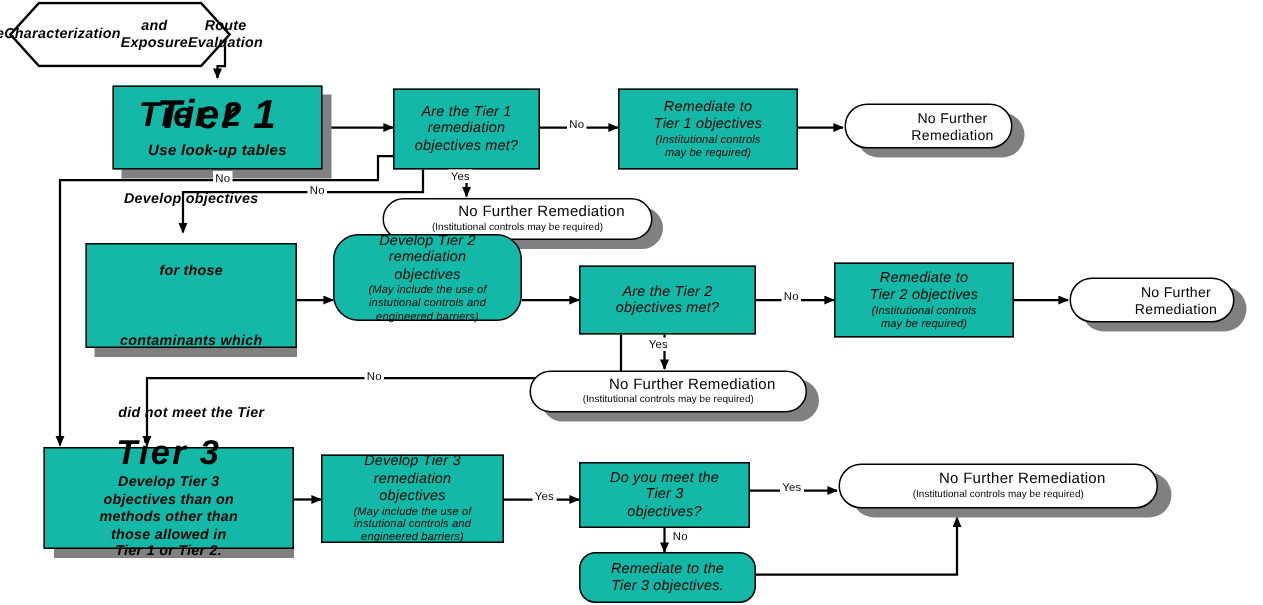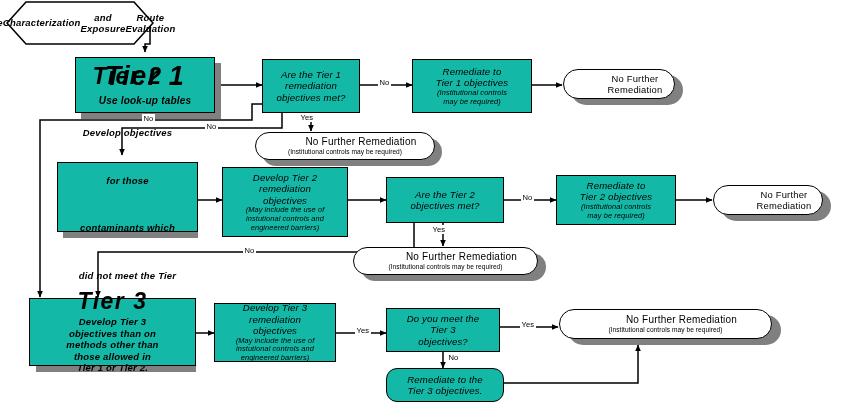--- a/index.html
+++ b/index.html
@@ -251,7 +251,7 @@
     <div class="tier-sub" style="margin-top:0">1 objectives.</div>
   </div>
 
-  <div class="node rect" style="left:222px; top:167px; width:126px; height:70px;">
+  <div class="node rect" style="left:222px; top:156px; width:126px; height:58px;border-radius:17px;">
     <div class="box-main">Develop Tier 2</div>
     <div class="box-main">remediation</div>
     <div class="box-main">objectives</div>

